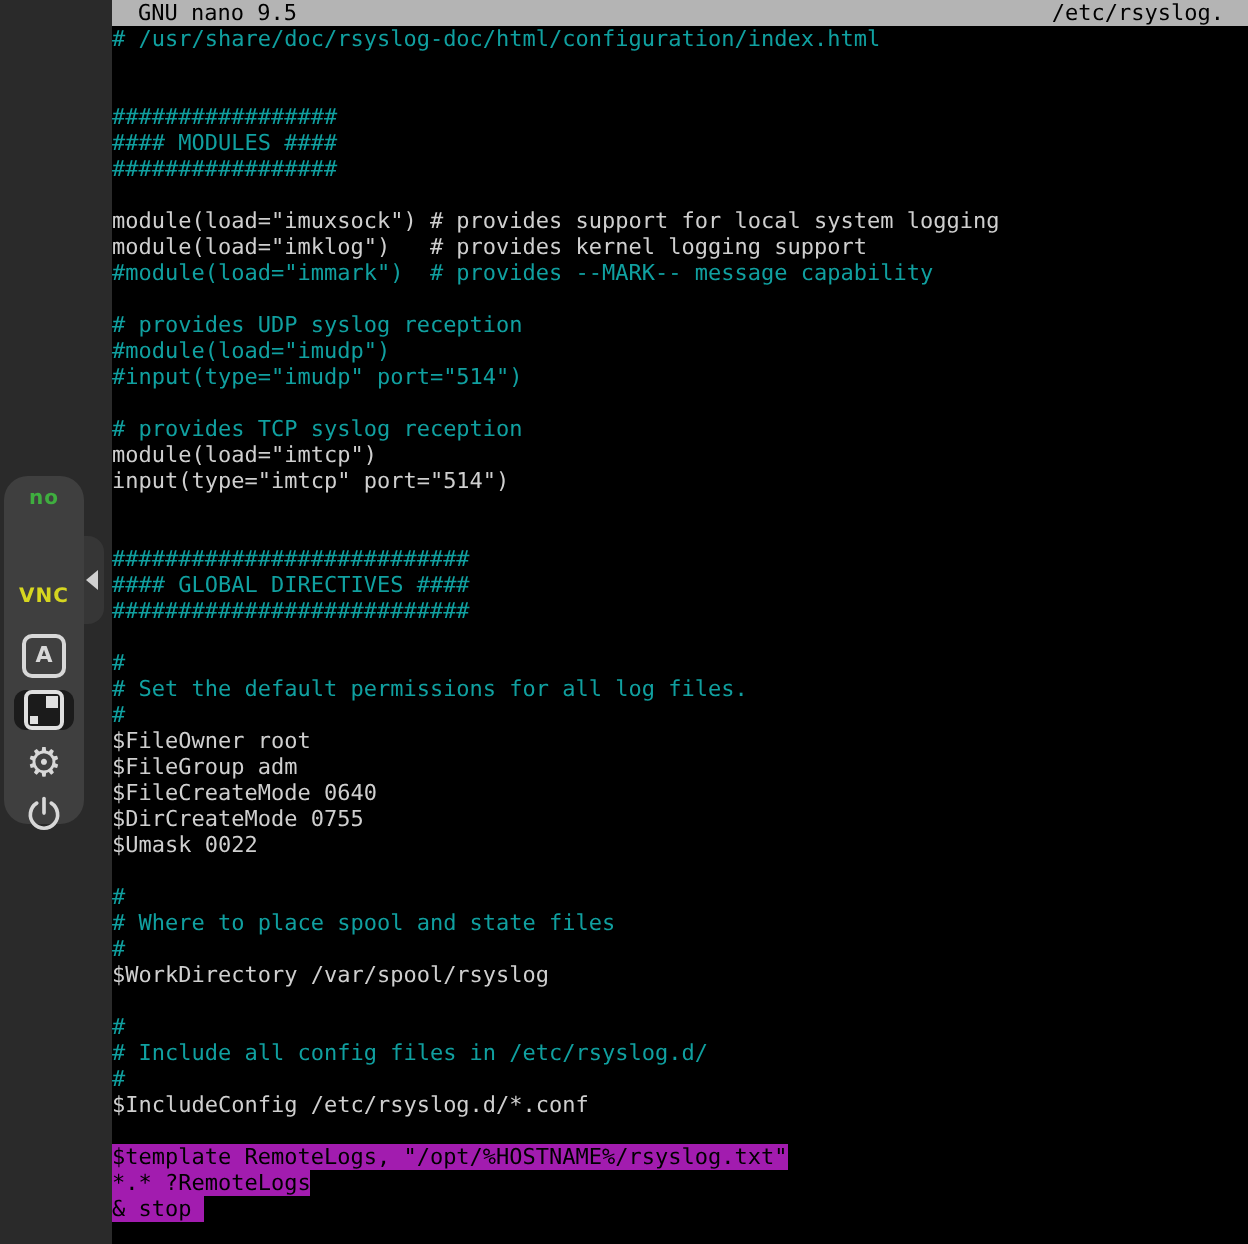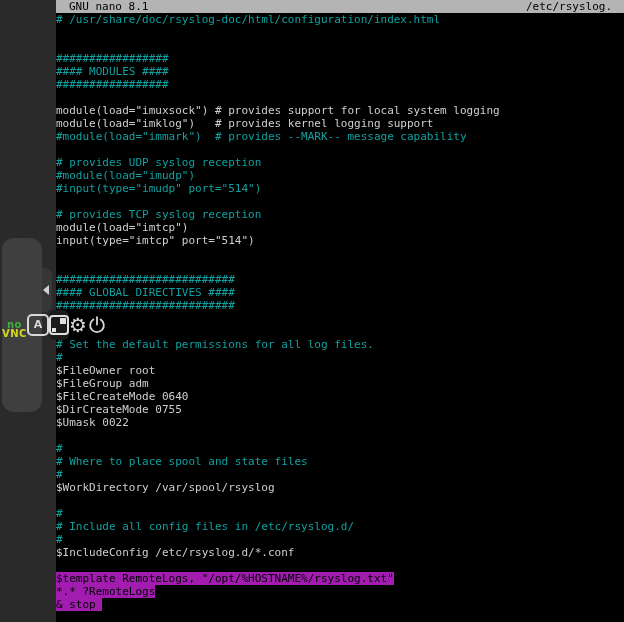--- a/index.html
+++ b/index.html
@@ -112,7 +112,7 @@
 
 <div class="terminal">
   <div class="nano-titlebar">
-    <span class="app">GNU nano 8.1</span>
+    <span class="app">GNU nano 9.5</span>
     <span class="file">/etc/rsyslog.</span>
   </div>
   <div class="term-body" id="terminal-body"><div class="tline"><span class="st-comment"># /usr/share/doc/rsyslog-doc/html/configuration/index.html</span></div><div class="tline"><span class="st-blank"></span></div><div class="tline"><span class="st-blank"></span></div><div class="tline"><span class="st-comment">#################</span></div><div class="tline"><span class="st-comment">#### MODULES ####</span></div><div class="tline"><span class="st-comment">#################</span></div><div class="tline"><span class="st-blank"></span></div><div class="tline"><span class="st-code">module(load="imuxsock") # provides support for local system logging</span></div><div class="tline"><span class="st-code">module(load="imklog")   # provides kernel logging support</span></div><div class="tline"><span class="st-comment">#module(load="immark")  # provides --MARK-- message capability</span></div><div class="tline"><span class="st-blank"></span></div><div class="tline"><span class="st-comment"># provides UDP syslog reception</span></div><div class="tline"><span class="st-comment">#module(load="imudp")</span></div><div class="tline"><span class="st-comment">#input(type="imudp" port="514")</span></div><div class="tline"><span class="st-blank"></span></div><div class="tline"><span class="st-comment"># provides TCP syslog reception</span></div><div class="tline"><span class="st-code">module(load="imtcp")</span></div><div class="tline"><span class="st-code">input(type="imtcp" port="514")</span></div><div class="tline"><span class="st-blank"></span></div><div class="tline"><span class="st-blank"></span></div><div class="tline"><span class="st-comment">###########################</span></div><div class="tline"><span class="st-comment">#### GLOBAL DIRECTIVES ####</span></div><div class="tline"><span class="st-comment">###########################</span></div><div class="tline"><span class="st-blank"></span></div><div class="tline"><span class="st-comment">#</span></div><div class="tline"><span class="st-comment"># Set the default permissions for all log files.</span></div><div class="tline"><span class="st-comment">#</span></div><div class="tline"><span class="st-code">$FileOwner root</span></div><div class="tline"><span class="st-code">$FileGroup adm</span></div><div class="tline"><span class="st-code">$FileCreateMode 0640</span></div><div class="tline"><span class="st-code">$DirCreateMode 0755</span></div><div class="tline"><span class="st-code">$Umask 0022</span></div><div class="tline"><span class="st-blank"></span></div><div class="tline"><span class="st-comment">#</span></div><div class="tline"><span class="st-comment"># Where to place spool and state files</span></div><div class="tline"><span class="st-comment">#</span></div><div class="tline"><span class="st-code">$WorkDirectory /var/spool/rsyslog</span></div><div class="tline"><span class="st-blank"></span></div><div class="tline"><span class="st-comment">#</span></div><div class="tline"><span class="st-comment"># Include all config files in /etc/rsyslog.d/</span></div><div class="tline"><span class="st-comment">#</span></div><div class="tline"><span class="st-code">$IncludeConfig /etc/rsyslog.d/*.conf</span></div><div class="tline"><span class="st-blank"></span></div><div class="tline"><span class="st-selected">$template RemoteLogs, "/opt/%HOSTNAME%/rsyslog.txt"</span></div><div class="tline"><span class="st-selected">*.* ?RemoteLogs</span></div><div class="tline"><span class="st-selected">&amp; stop </span></div><div class="tline"><span class="st-blank"></span></div></div>

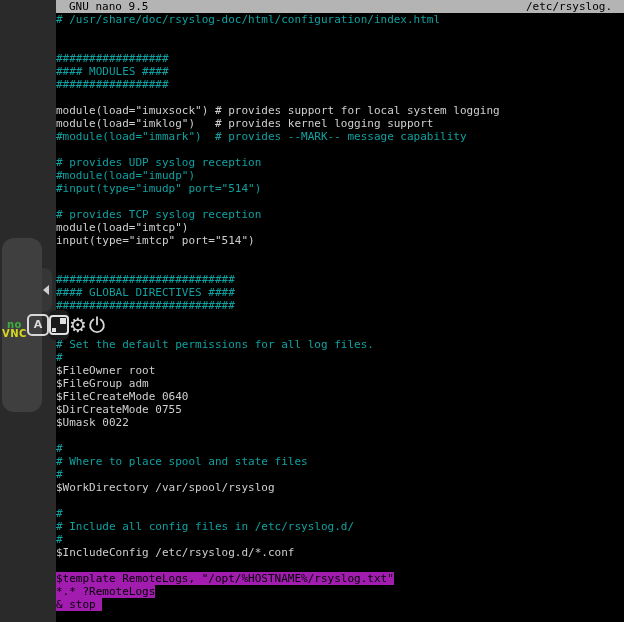--- a/index.html
+++ b/index.html
@@ -25,7 +25,7 @@
   .vnc-panel{
     position:absolute;left:2px;top:238px;width:40px;height:174px;
     background:#3f3f3f;border-radius:12px;z-index:3;
-    display:flex;flex-direction:row;align-items:center;
+    display:flex;flex-direction:column;align-items:center;
   }
   .vnc-logo{
     margin-top:7px;text-align:center;font-family:"DejaVu Sans","Liberation Sans",sans-serif;

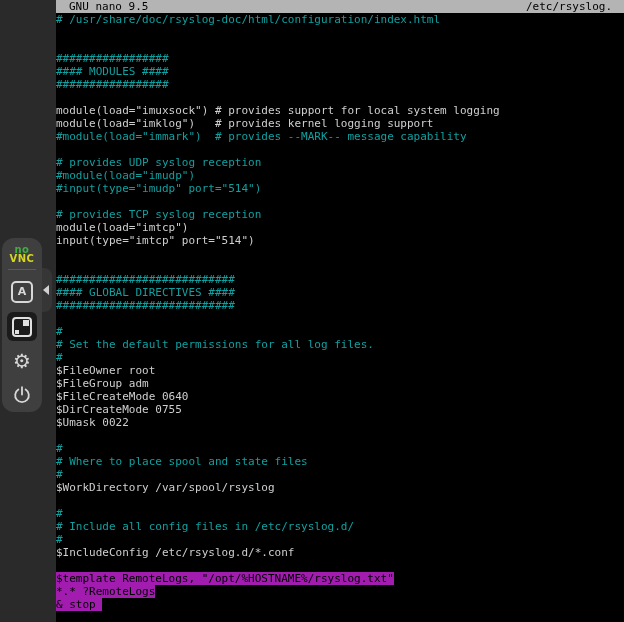--- a/index.html
+++ b/index.html
@@ -32,7 +32,7 @@
     font-weight:bold;font-size:10px;line-height:9px;letter-spacing:.5px;
   }
   .vnc-logo .l1{color:#3fae3f;display:block;}
-  .vnc-logo .l2{color:#d6d620;display:block;}
+  .vnc-logo .l2{color:#d6d620;display:block;margin-top:40px;}
   .vnc-divider{width:28px;height:1px;background:#5a5a5a;margin:6px 0 5px 0;}
   .vnc-btn{
     width:28px;height:28px;margin:3px 0;border:none;background:transparent;

